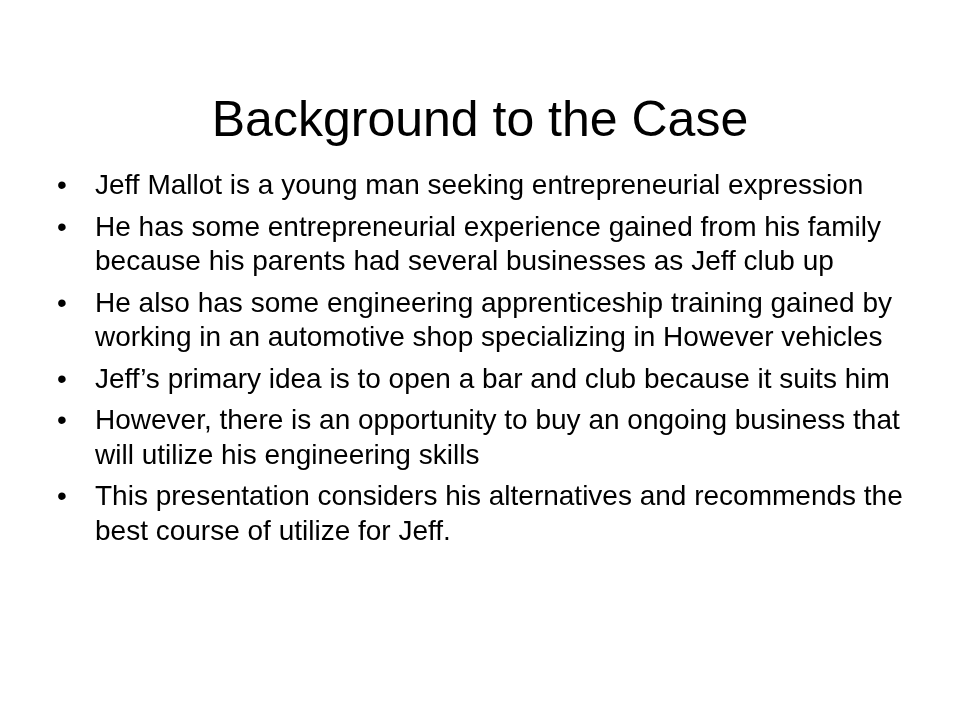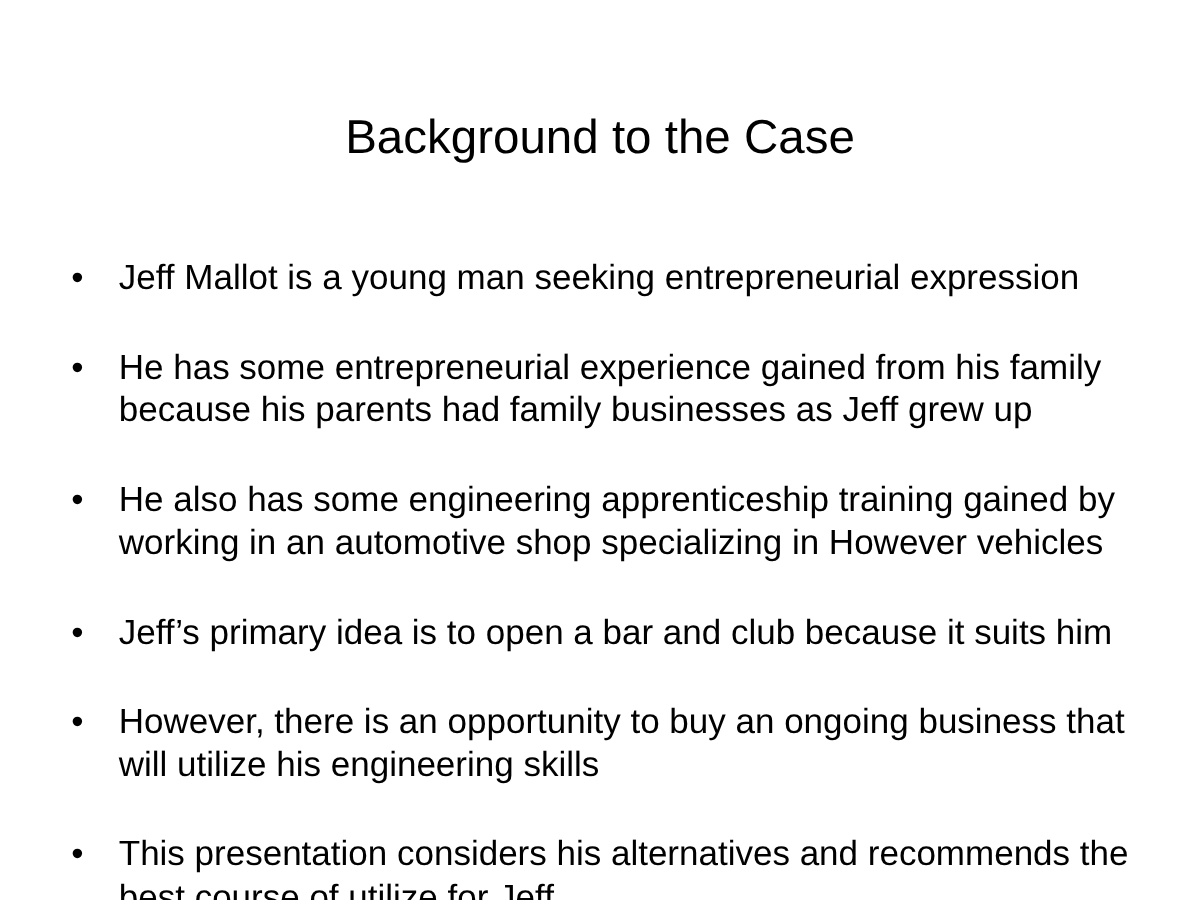--- a/index.html
+++ b/index.html
@@ -30,7 +30,7 @@
     top: 56px;
     width: 960px;
     text-align: center;
-    font-size: 38px;
+    font-size: 50px;
     font-weight: 400;
     line-height: 58px;
     letter-spacing: 0px;

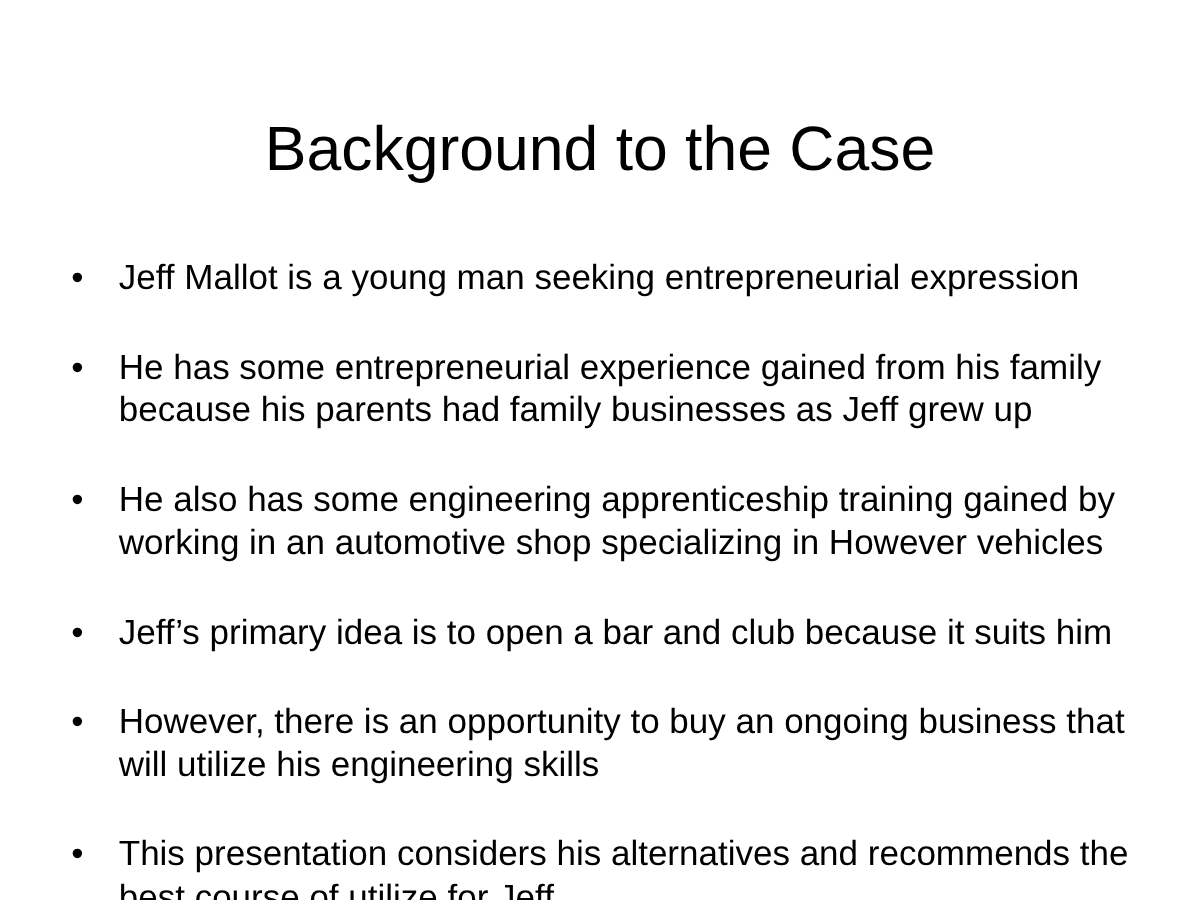--- a/index.html
+++ b/index.html
@@ -77,7 +77,6 @@
 
   .bullet-text {
     display: block;
-    margin-top: 37px;
   }
 </style>
 </head>

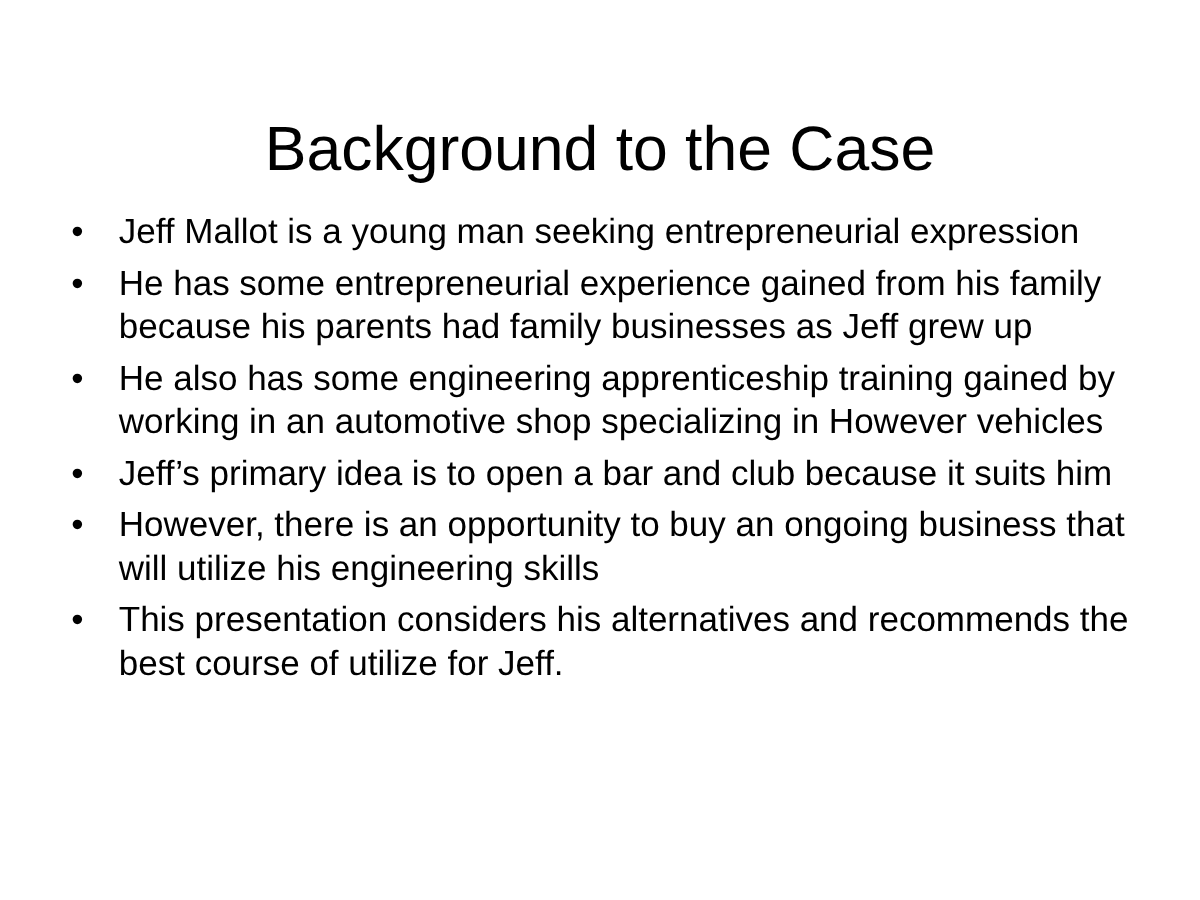--- a/index.html
+++ b/index.html
@@ -96,7 +96,7 @@
 
       <li class="bullet-item">
         <span class="bullet-marker">•</span>
-        <span class="bullet-text">He has some entrepreneurial experience gained from his family because his parents had family businesses as Jeff grew up</span>
+        <span class="bullet-text">He has some entrepreneurial experience gained from his family because his parents had several businesses as Jeff club up</span>
       </li>
 
       <li class="bullet-item">

